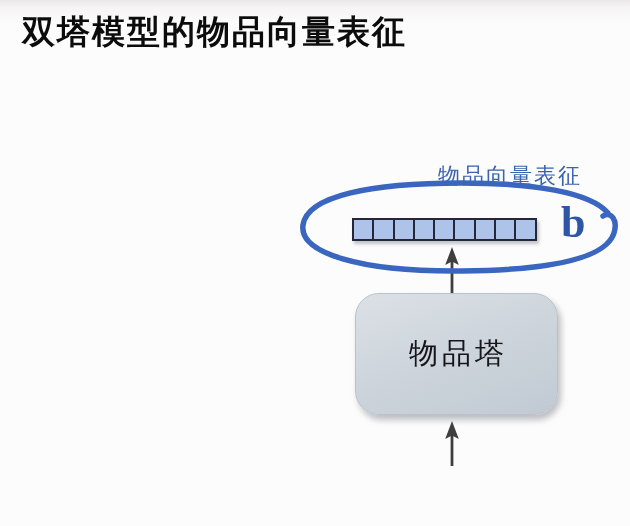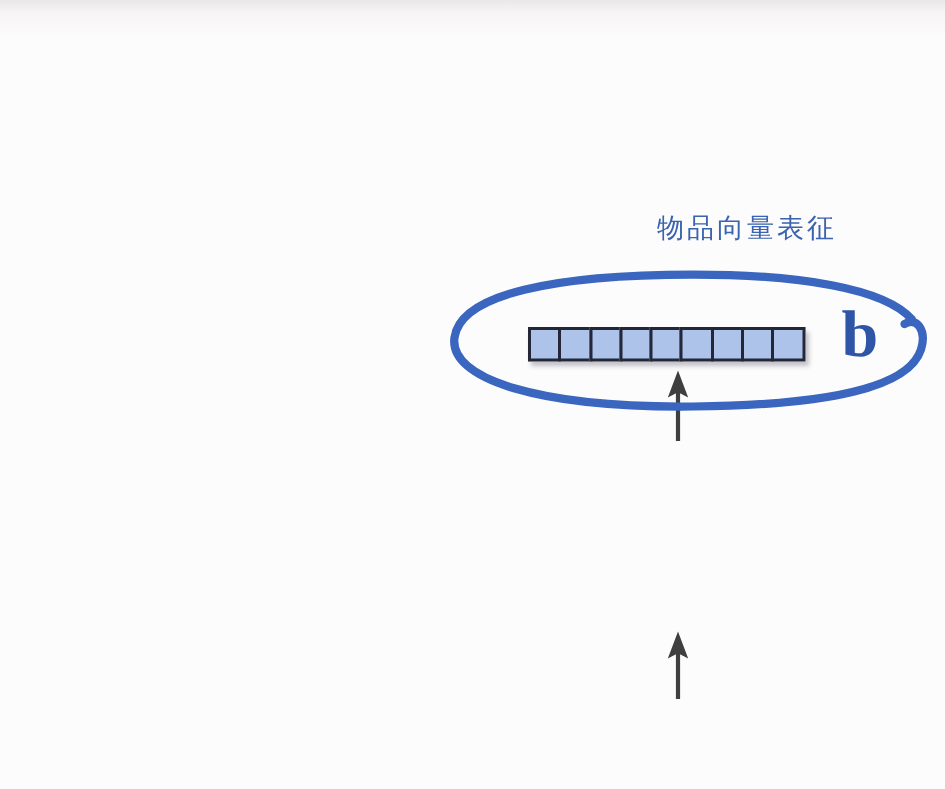--- a/index.html
+++ b/index.html
@@ -85,6 +85,7 @@
 
 <div class="slide">
 
+  <h1 class="slide-title">双塔模型的物品向量表征</h1>
 
   <div class="vector-label">物品向量表征</div>
 

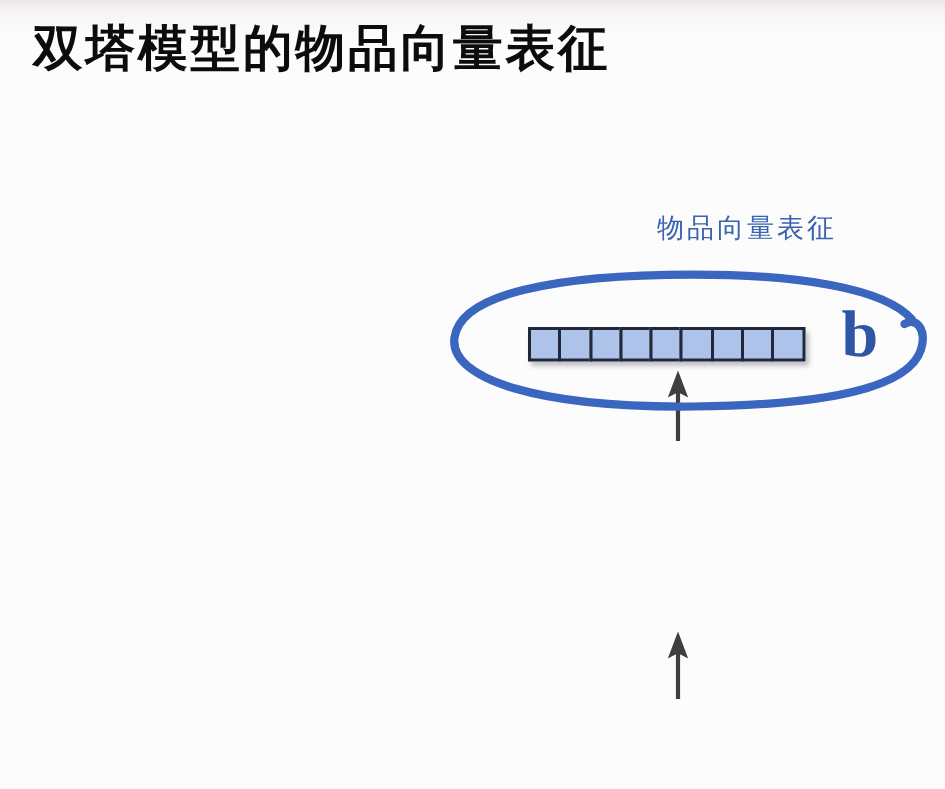--- a/index.html
+++ b/index.html
@@ -28,8 +28,8 @@
     color:var(--title-color);white-space:nowrap;
   }
   .vector-label{
-    position:absolute;left:438px;top:140px;
-    font-size:18px;letter-spacing:2px;color:var(--accent-blue);
+    position:absolute;left:438px;top:161px;
+    font-size:22px;letter-spacing:2px;color:var(--accent-blue);
     white-space:nowrap;
   }
   .ellipse-svg{

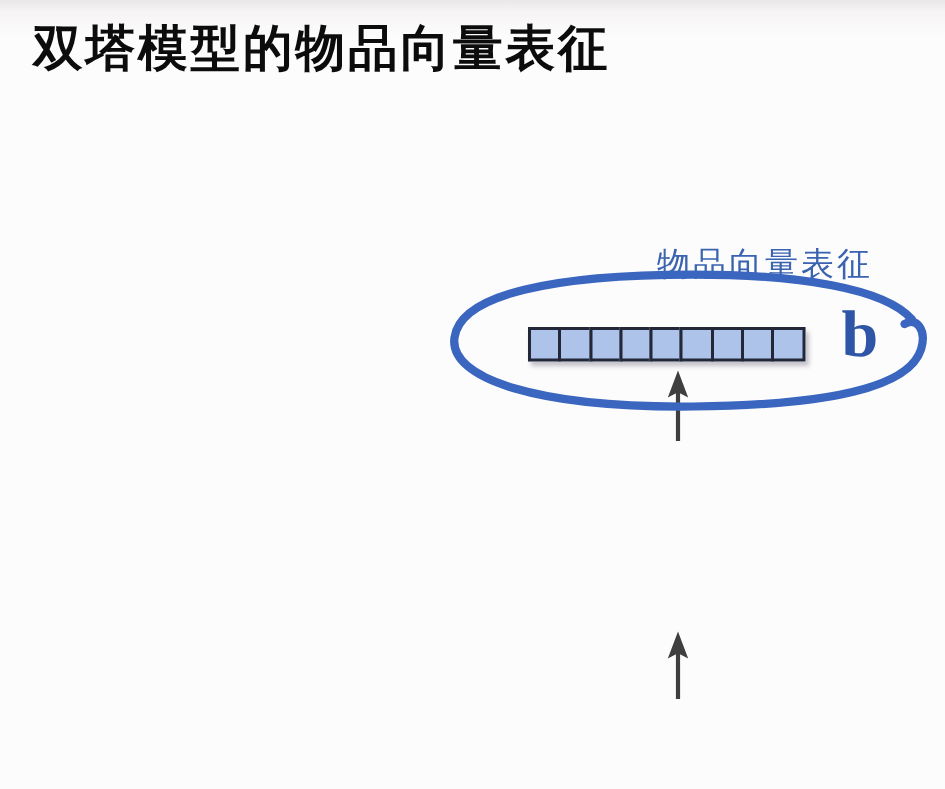--- a/index.html
+++ b/index.html
@@ -117,6 +117,9 @@
 
   <div class="vector-symbol">b</div>
 
+  <div class="tower-box">
+    <span class="tower-label">物品塔</span>
+  </div>
 
   <svg class="arrow-svg arrow-bottom" viewBox="0 0 24 46">
     <line class="arrow-shaft" x1="12" y1="15" x2="12" y2="46"></line>

